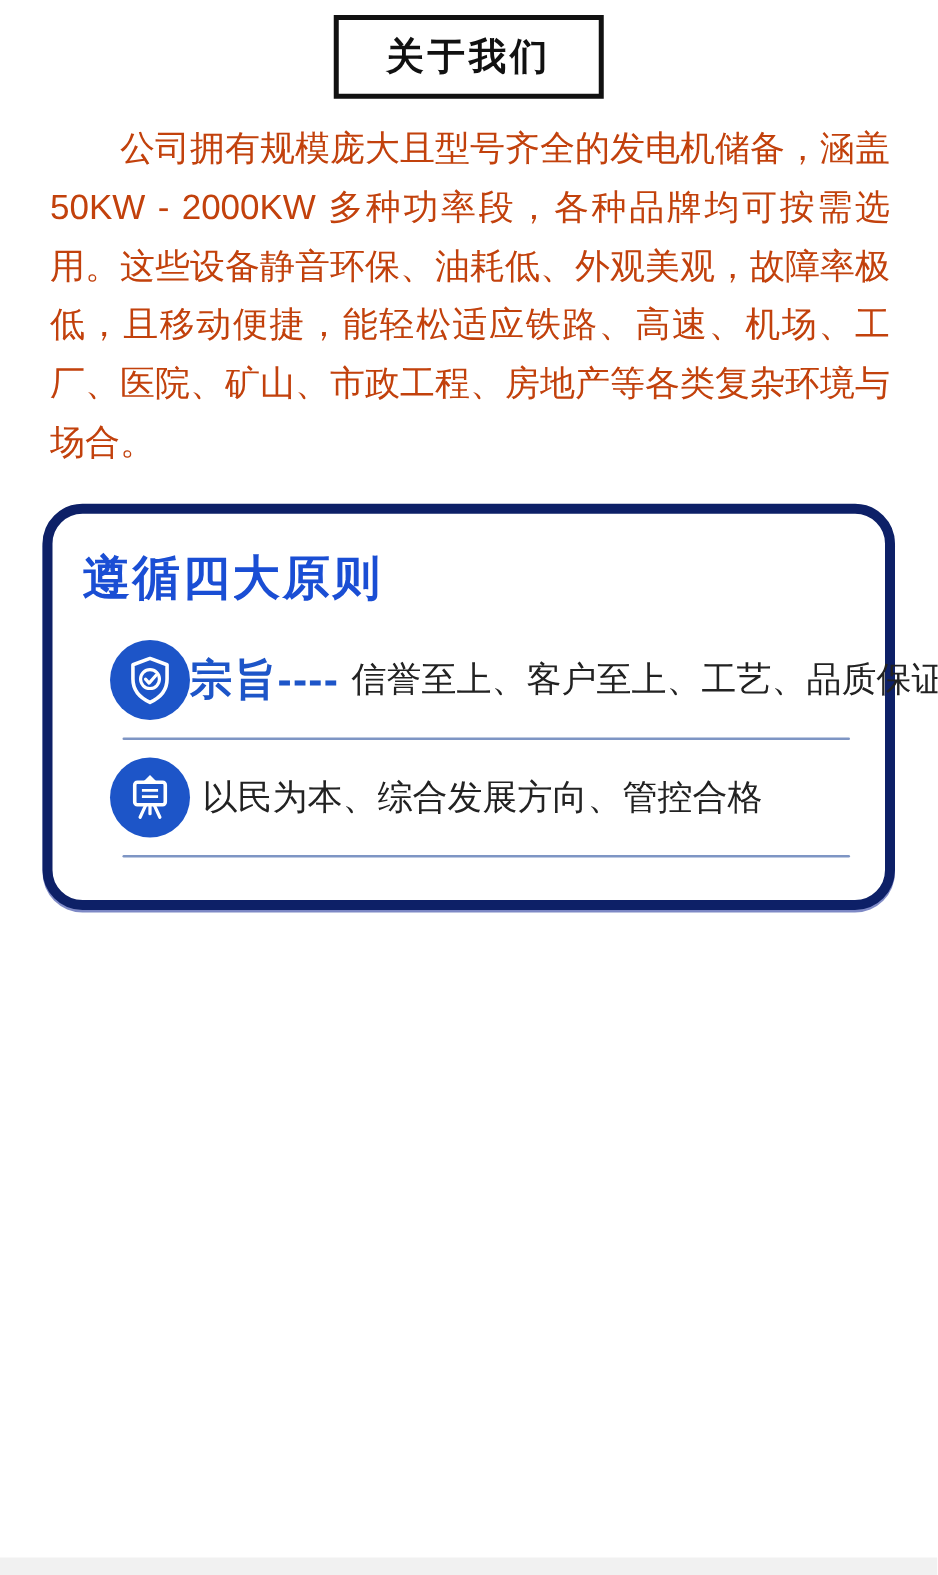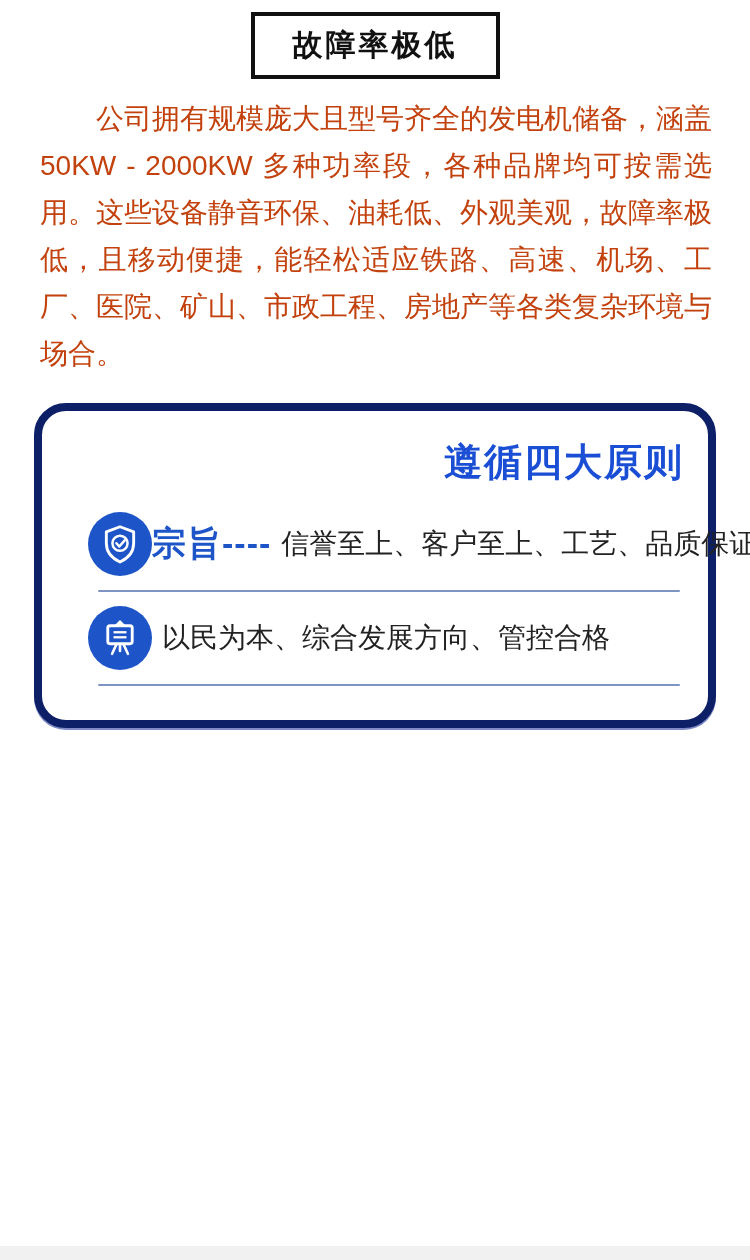--- a/index.html
+++ b/index.html
@@ -100,7 +100,7 @@
 <body>
 
 <div class="title-box">
-  <h1>故障率极低</h1>
+  <h1>关于我们</h1>
 </div>
 
 <div class="about-text">

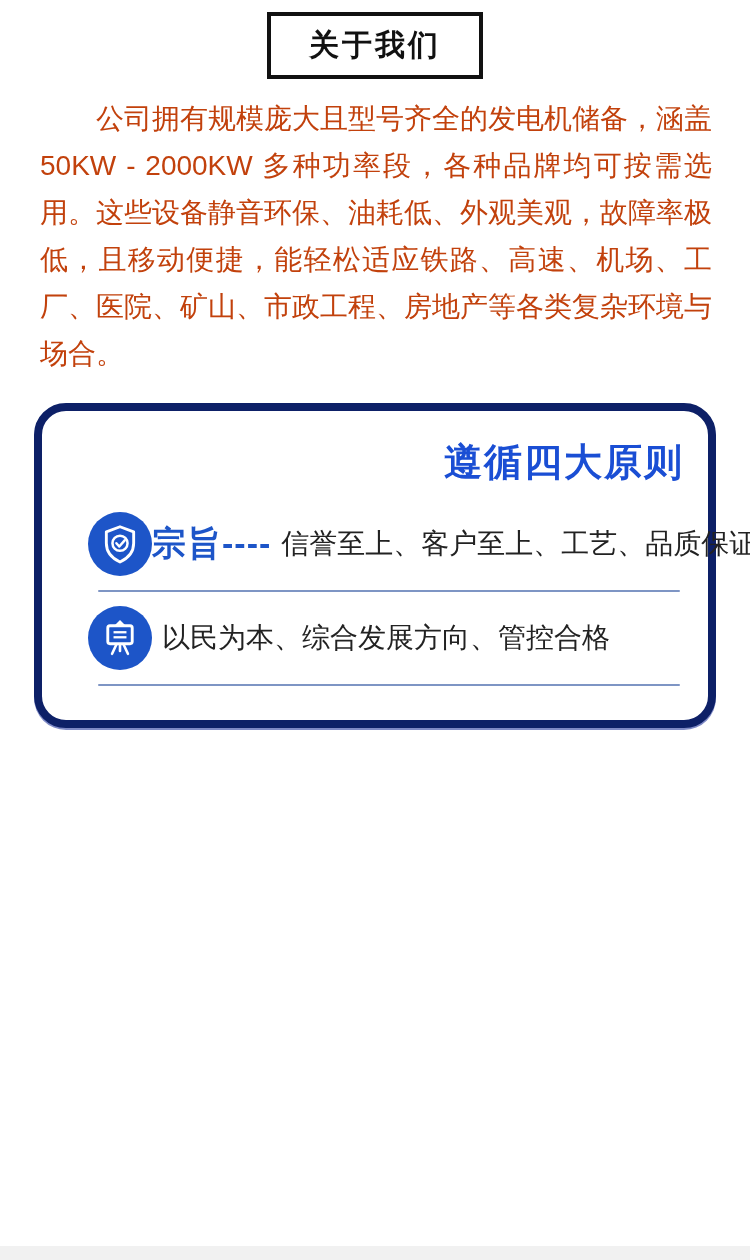--- a/index.html
+++ b/index.html
@@ -47,7 +47,7 @@
     padding: 26px 24px 6px 24px;
   }
   .principles-title {
-    text-align: right;
+    text-align: left;
     font-size: 38px;
     font-weight: bold;
     color: #1a4ed4;

